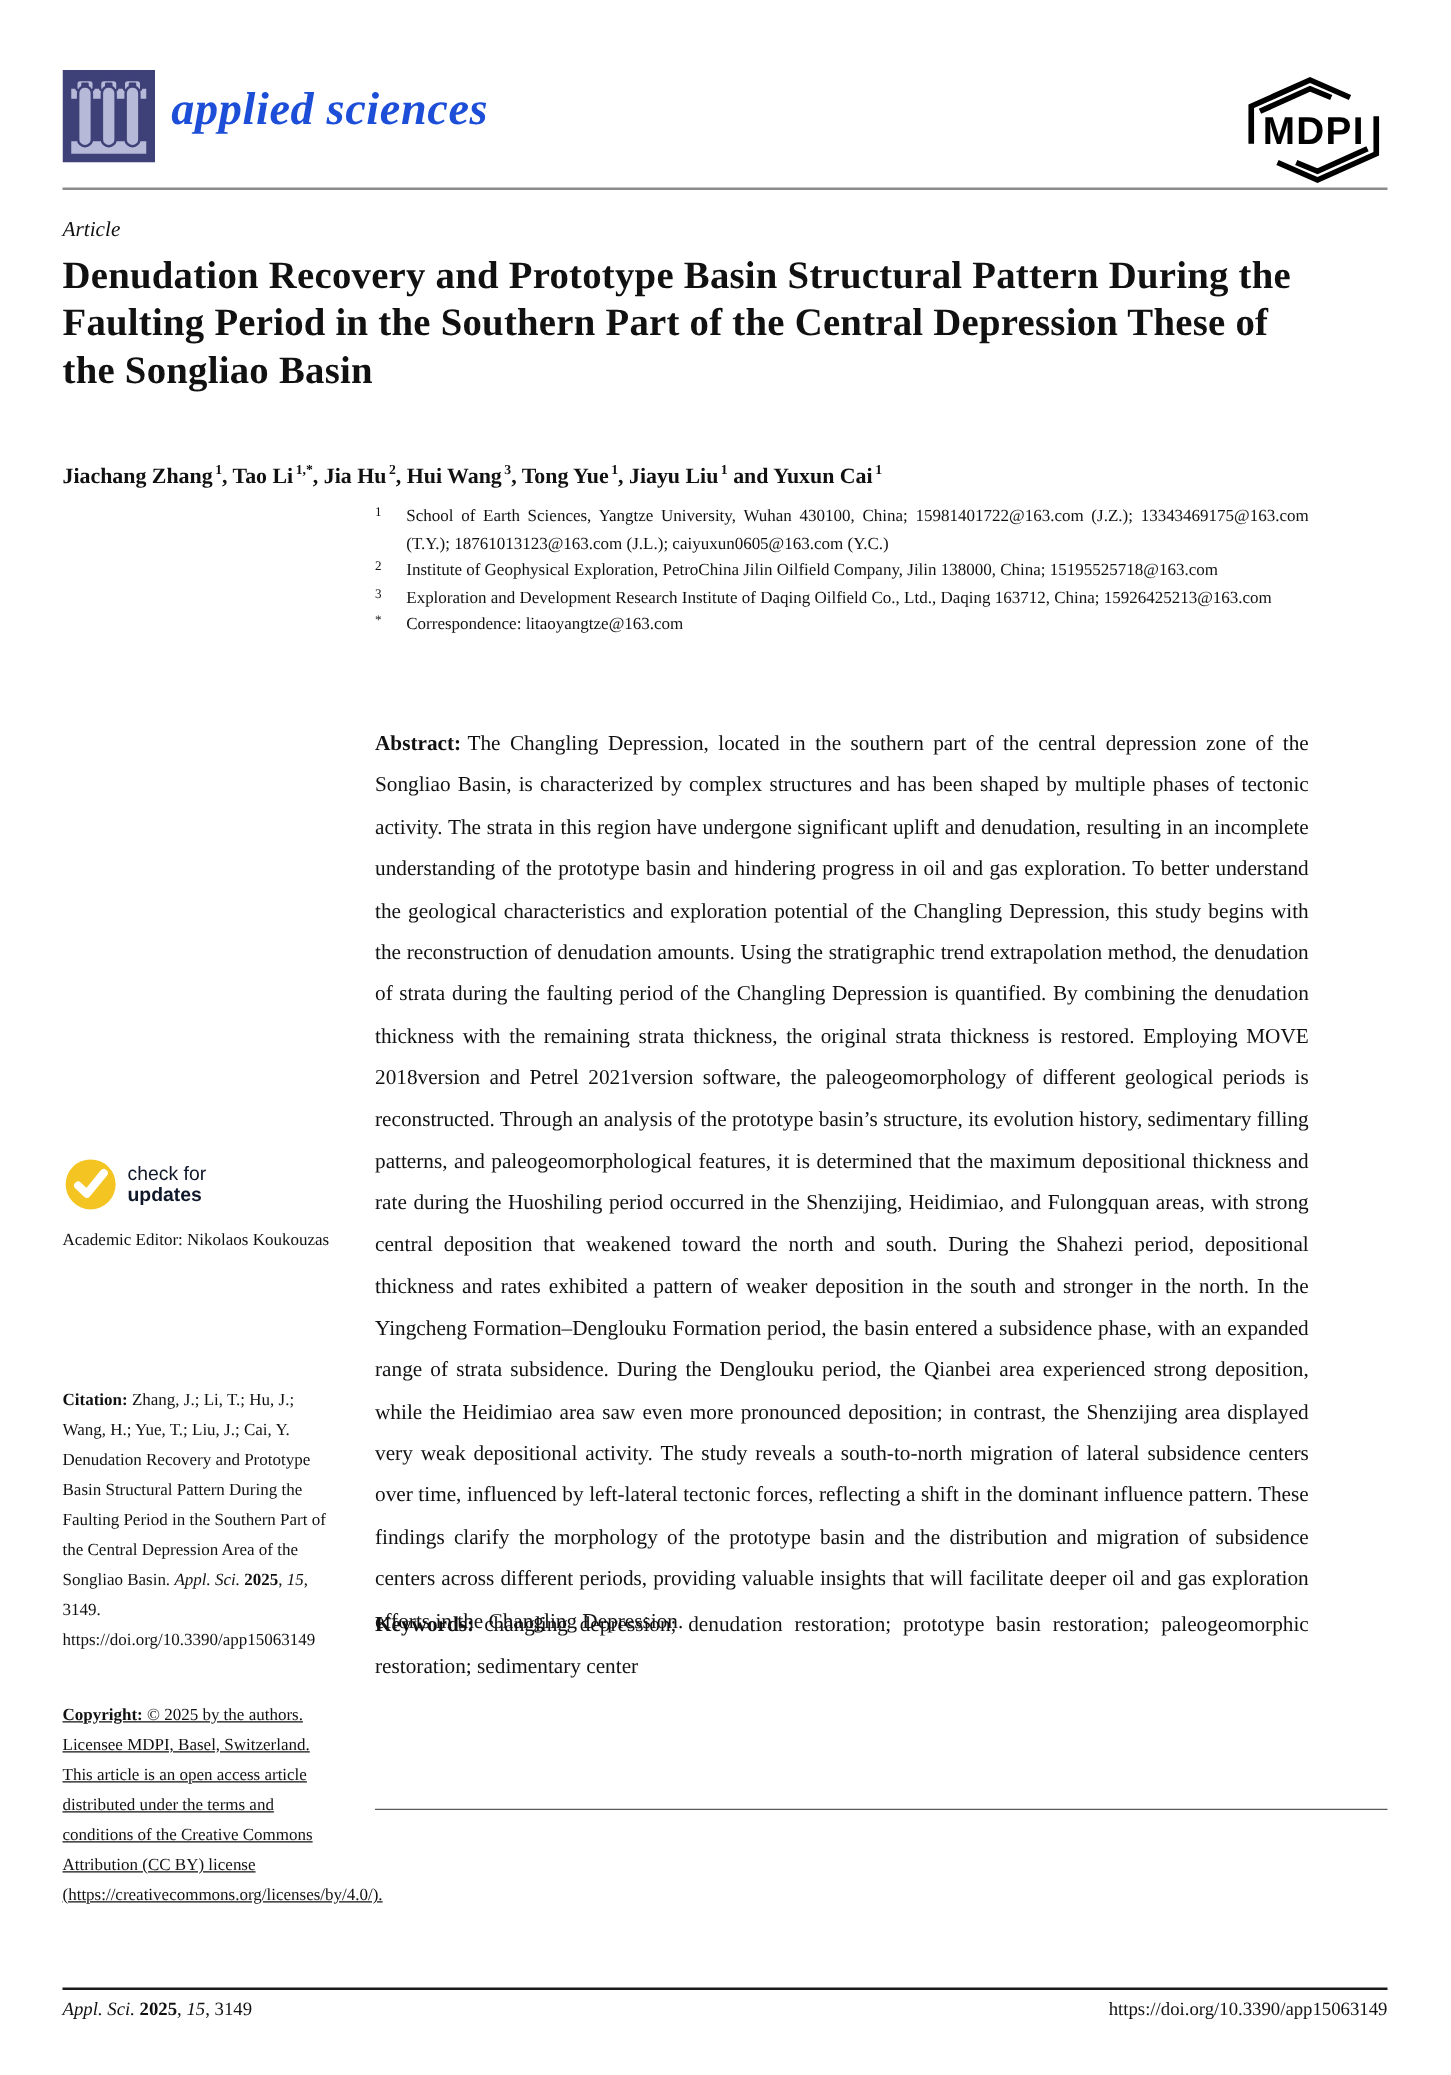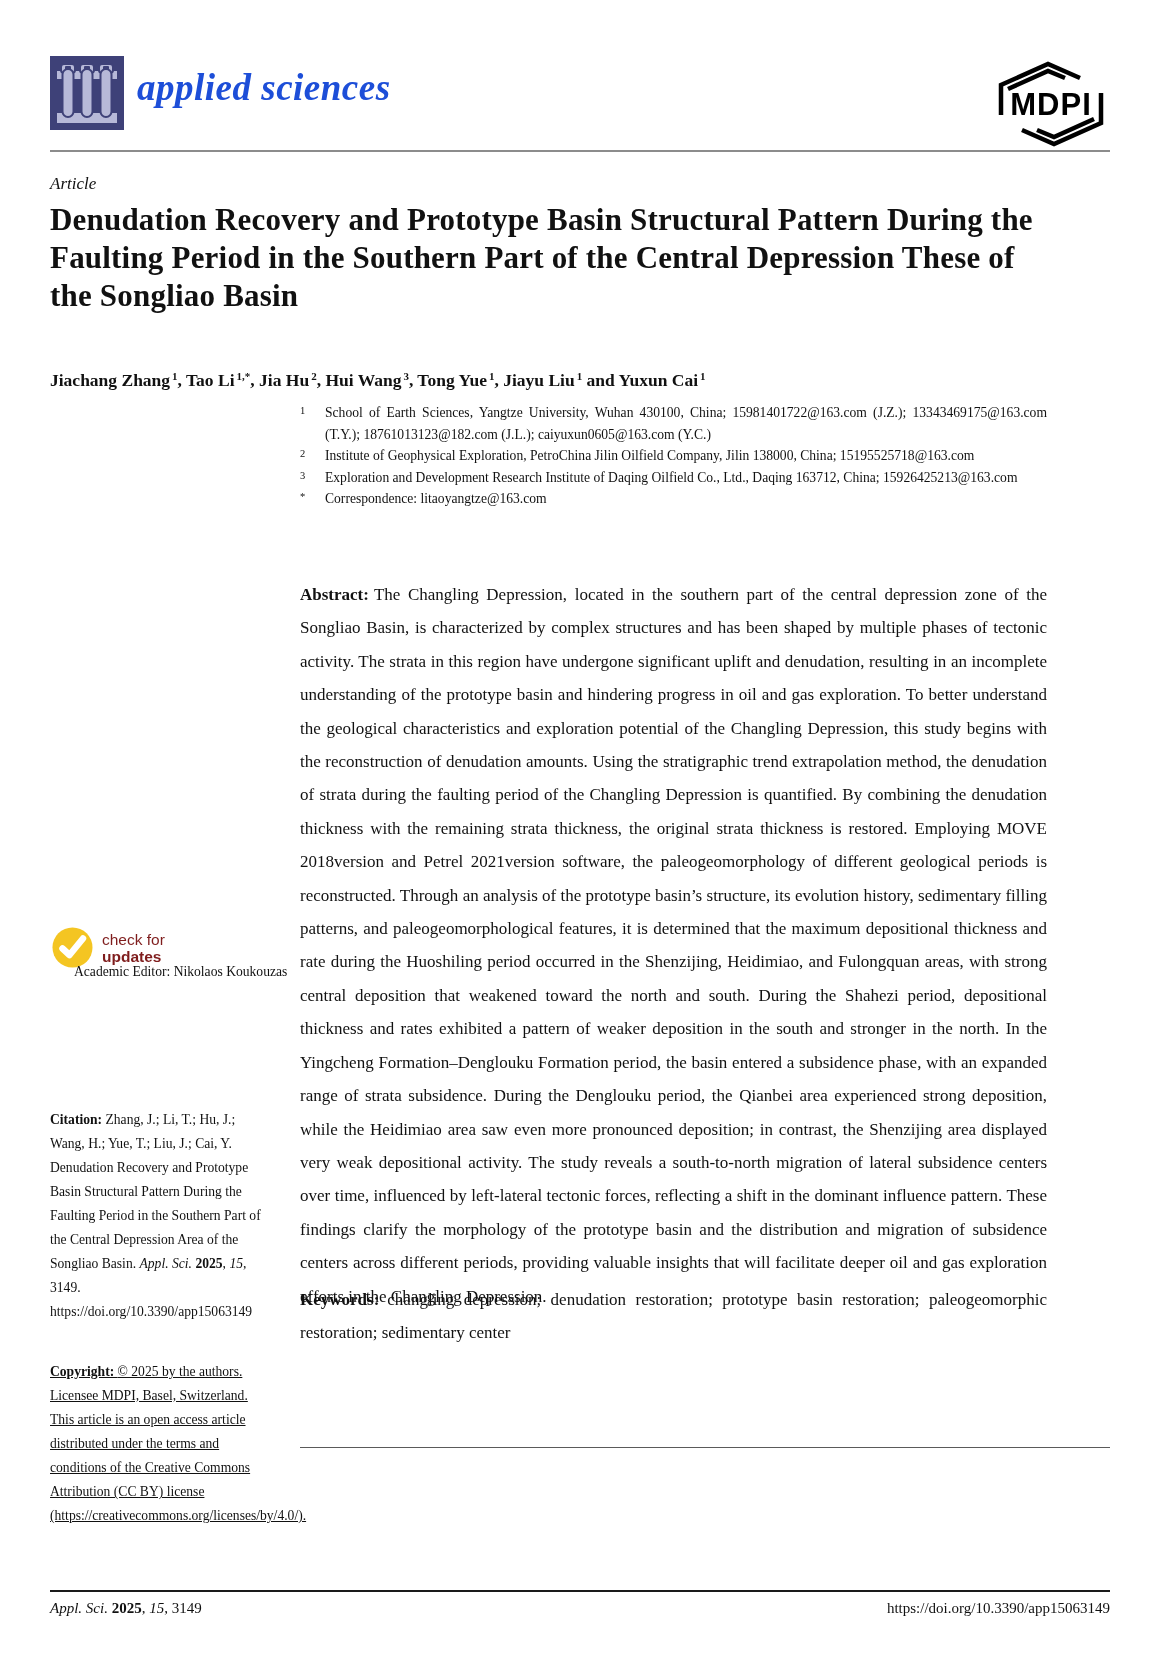--- a/index.html
+++ b/index.html
@@ -98,7 +98,7 @@
   <ul class="affils">
     <li>
         <span class="affil-marker">1</span>
-        <span class="affil-text">School of Earth Sciences, Yangtze University, Wuhan 430100, China; 15981401722@163.com (J.Z.); 13343469175@163.com (T.Y.); 18761013123@182.com (J.L.); caiyuxun0605@163.com (Y.C.)</span>
+        <span class="affil-text">School of Earth Sciences, Yangtze University, Wuhan 430100, China; 15981401722@163.com (J.Z.); 13343469175@163.com (T.Y.); 18761013123@163.com (J.L.); caiyuxun0605@163.com (Y.C.)</span>
       </li>
     <li>
         <span class="affil-marker">2</span>

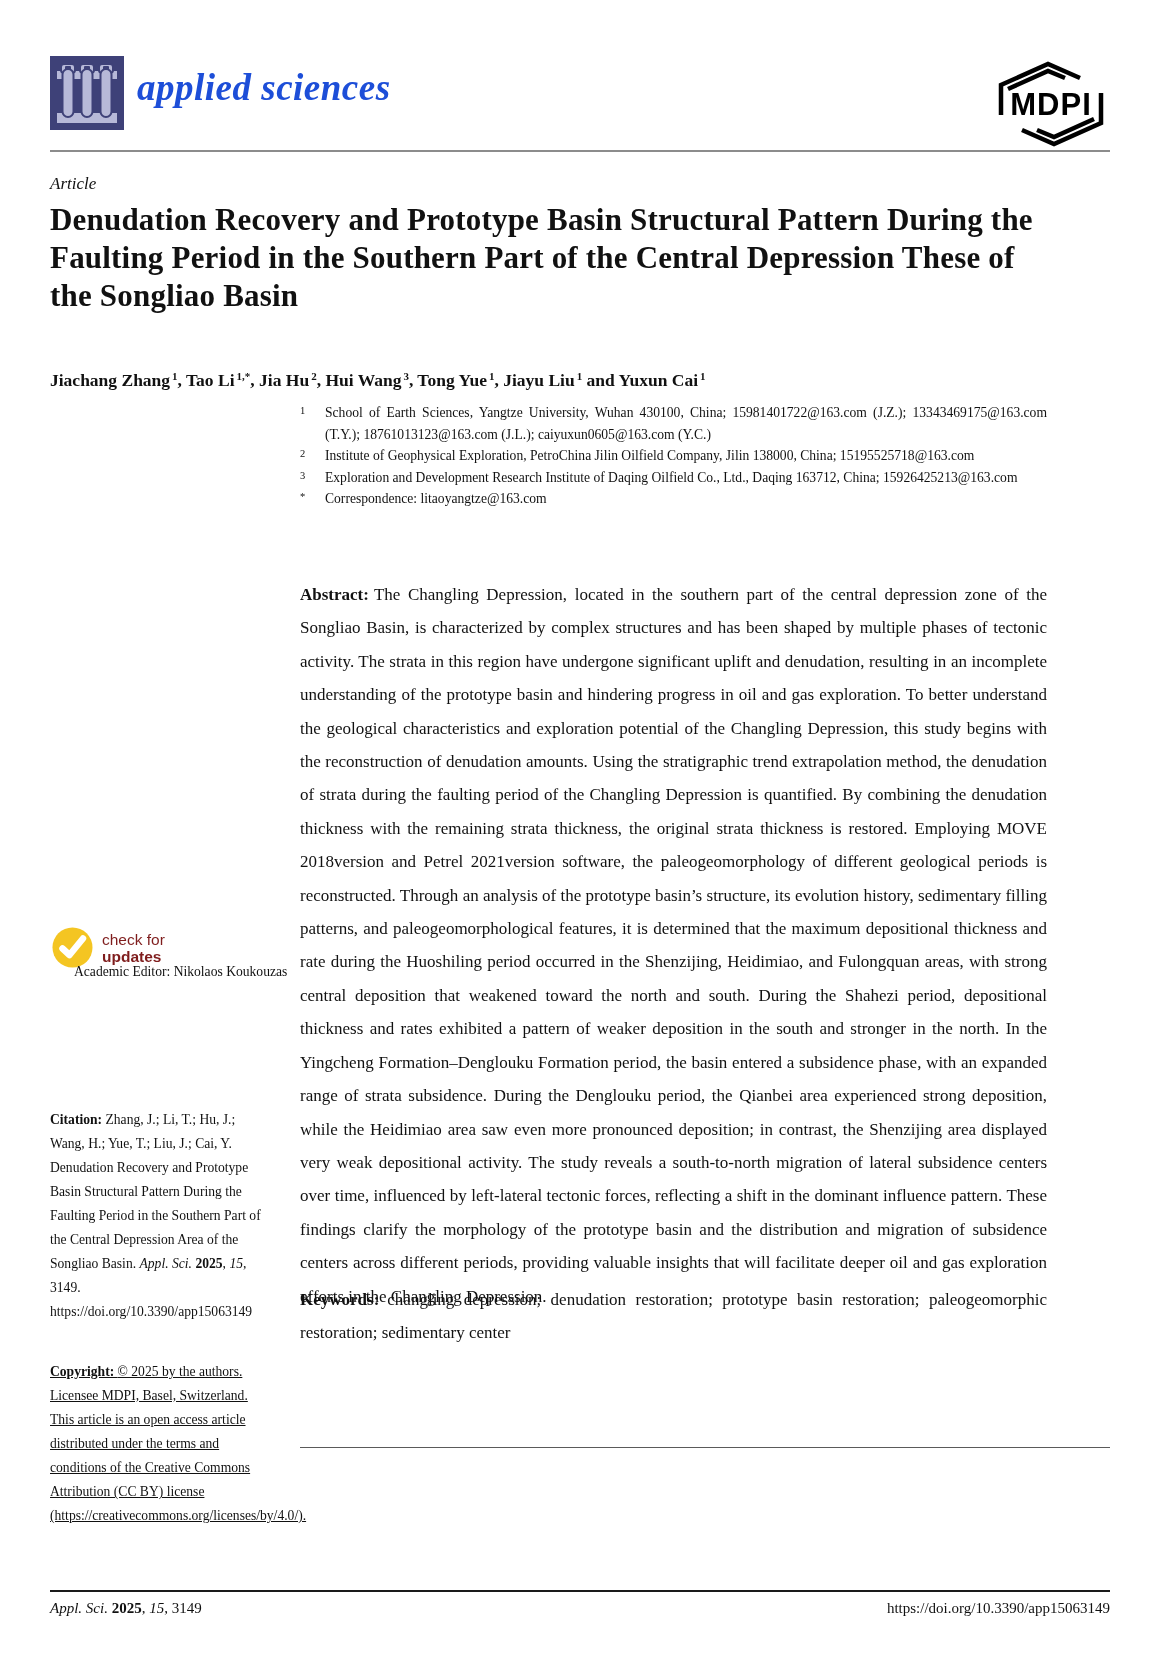--- a/index.html
+++ b/index.html
@@ -38,7 +38,7 @@
   
   .badge{position:absolute;left:52px;top:927px;display:flex;align-items:center;cursor:pointer;}
   .badge-text{margin-left:9px;font-family:"Liberation Sans", sans-serif;font-size:15.5px;
-              line-height:17px;color:#7f1d1d;display:flex;flex-direction:column;}
+              line-height:17px;color:#0f172a;display:flex;flex-direction:column;}
   .side{position:absolute;left:50px;width:216px;font-size:13.6px;line-height:25px;margin:0;}
   .side-editor{top:958px;line-height:27px;margin-left:24px;}
   .side-dates{top:1032px;}

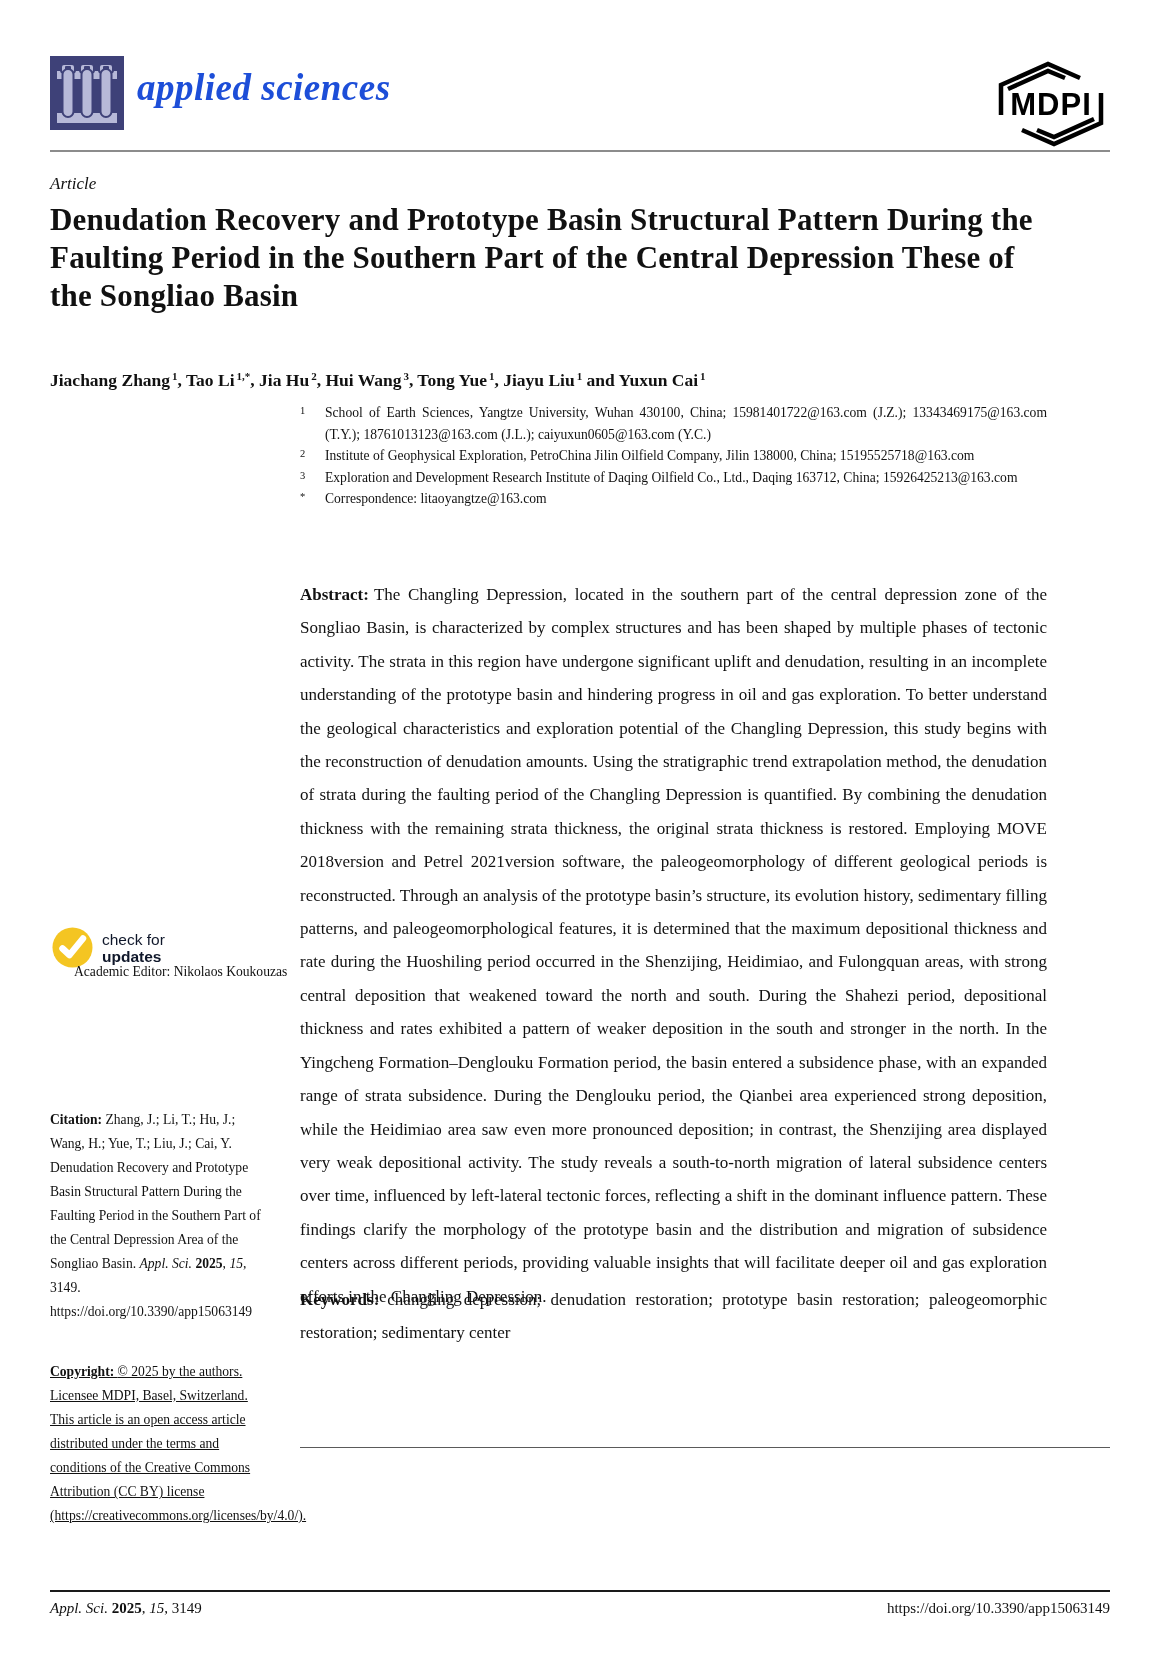--- a/index.html
+++ b/index.html
@@ -40,7 +40,7 @@
   .badge-text{margin-left:9px;font-family:"Liberation Sans", sans-serif;font-size:15.5px;
               line-height:17px;color:#0f172a;display:flex;flex-direction:column;}
   .side{position:absolute;left:50px;width:216px;font-size:13.6px;line-height:25px;margin:0;}
-  .side-editor{top:958px;line-height:27px;margin-left:24px;}
+  .side-editor{top:978px;line-height:27px;}
   .side-dates{top:1032px;}
   .side-dates p{margin:0;line-height:25px;}
   .side-citation{top:1108px;line-height:24px;}

